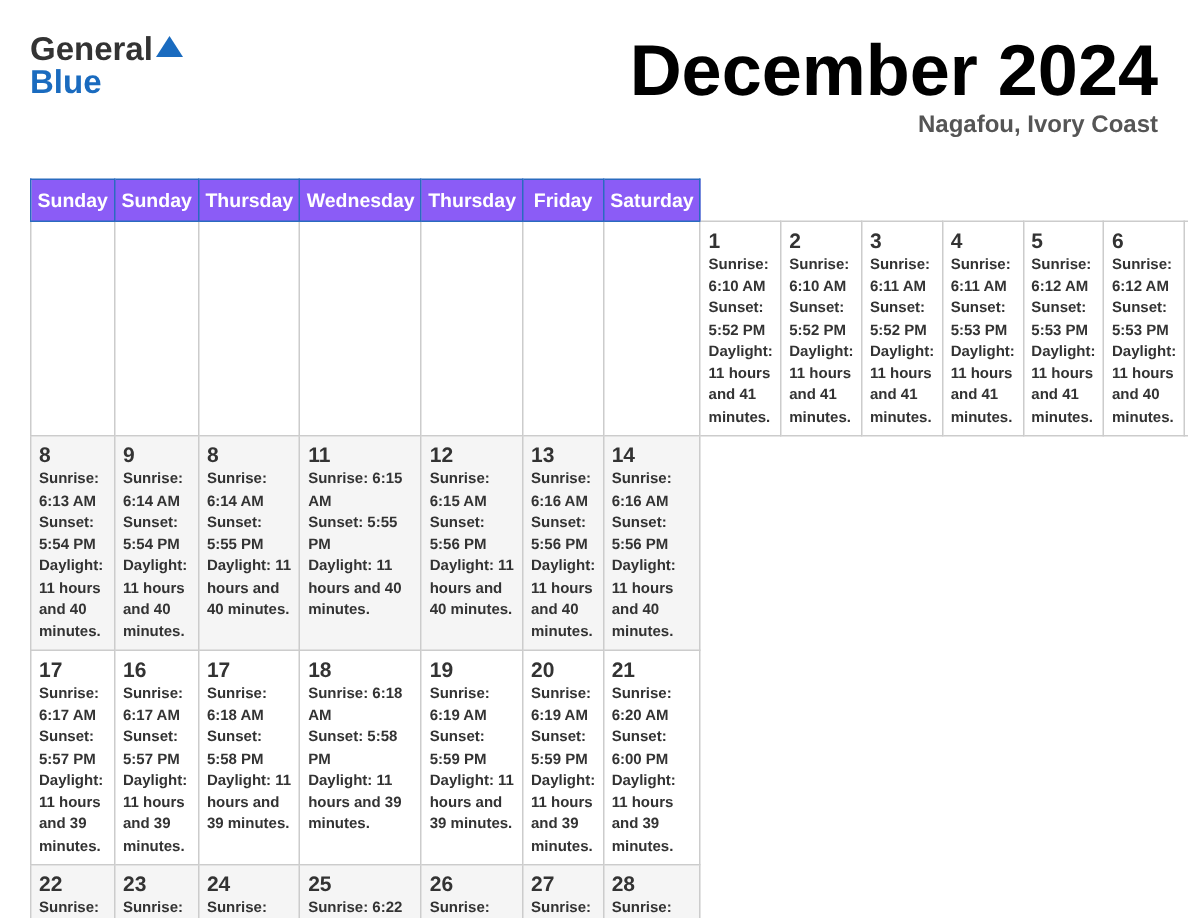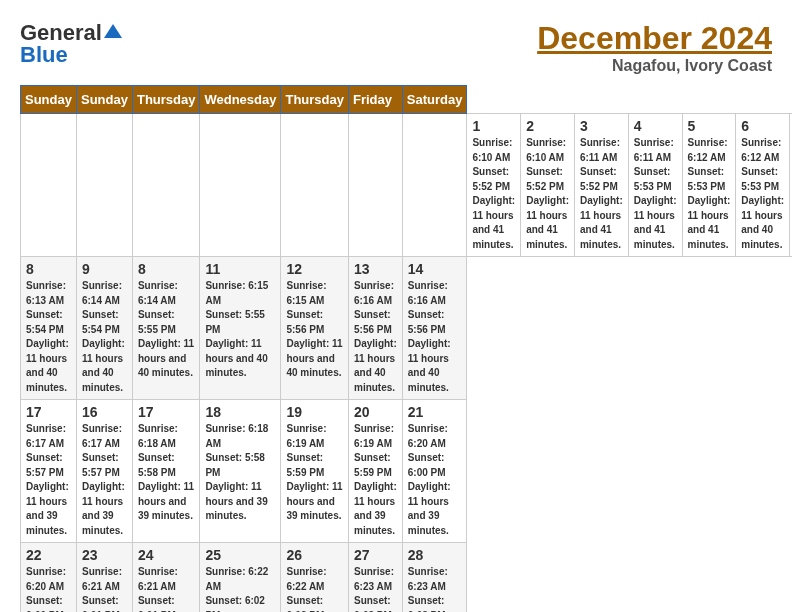--- a/index.html
+++ b/index.html
@@ -14,7 +14,7 @@
       display: flex;
       justify-content: space-between;
       align-items: flex-start;
-      margin-bottom: 10px;
+      margin-bottom: 26px;
     }
     .logo {
       display: flex;

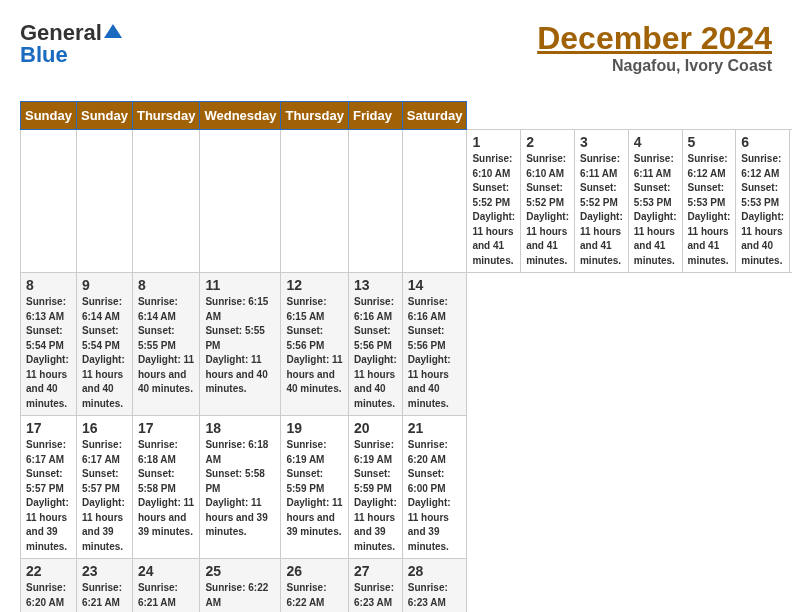--- a/index.html
+++ b/index.html
@@ -29,10 +29,9 @@
       text-align: right;
     }
     .month-title {
-      font-size: 32px;
-      font-weight: bold;
-      color: #a16207;
-      text-decoration: underline;
+      font-size: 48px;
+      font-weight: bold;
+      color: #000000;
     }
     .location {
       font-size: 16px;

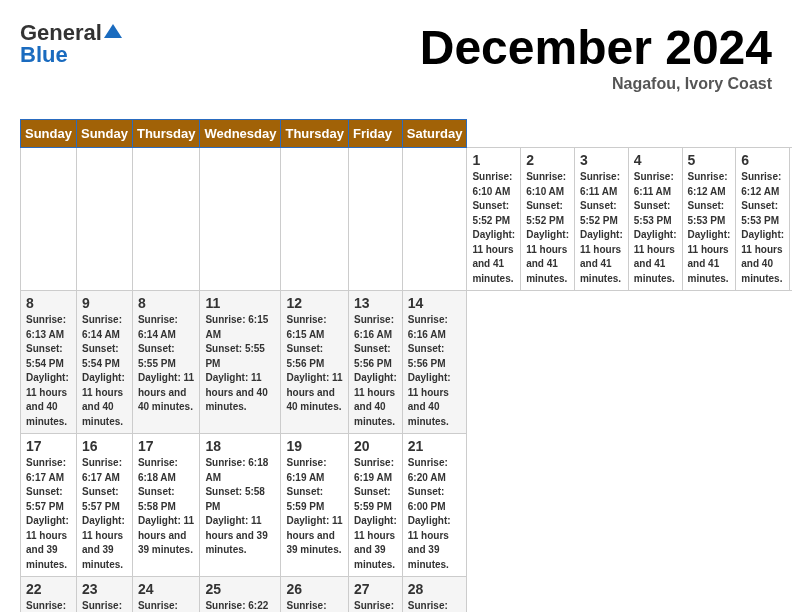--- a/index.html
+++ b/index.html
@@ -44,10 +44,10 @@
       font-size: 11px;
     }
     .calendar th {
-      background: #a16207;
+      background: #8b5cf6;
       color: #fff;
       padding: 6px 4px;
-      text-align: left;
+      text-align: center;
       font-size: 13px;
       border: 1px solid #2a6bbf;
     }

